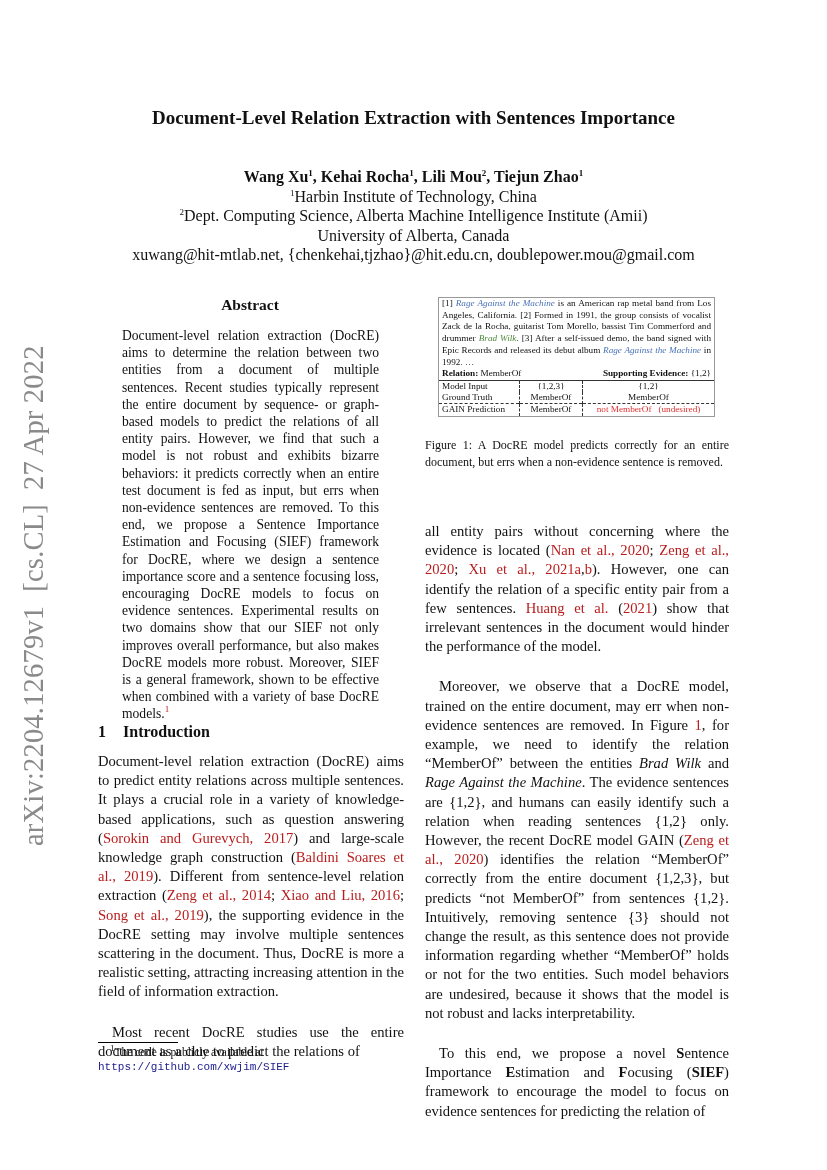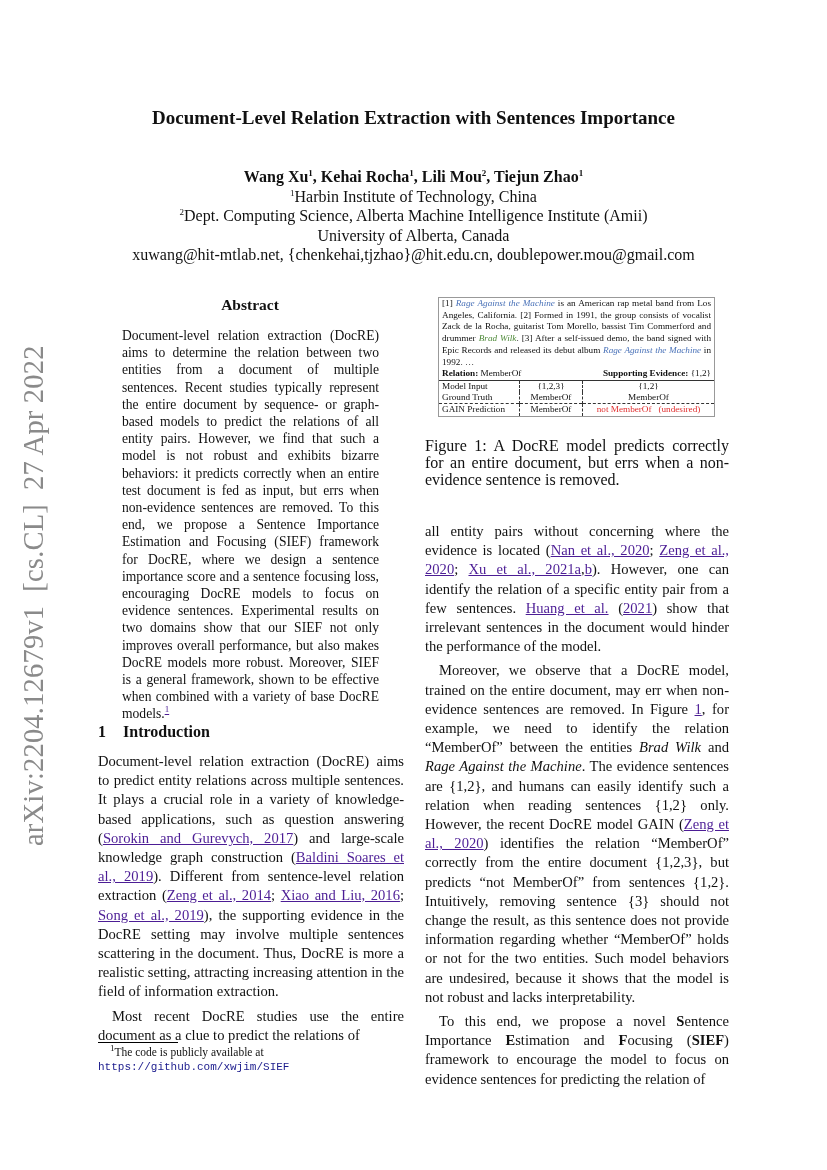--- a/index.html
+++ b/index.html
@@ -41,7 +41,7 @@
   .fig td.c3 { text-align:center; }
   .fig tr.last td { border-top:1.3px dashed #333; }
   .fig .red { color:#e03030; }
-  .caption { left:425px; width:304px; top:437px; font-size:16px; line-height:17.2px; text-align:justify; }
+  .caption { left:425px; width:304px; top:437px; font-size:12px; line-height:17.2px; text-align:justify; }
 </style>
 </head>
 <body>

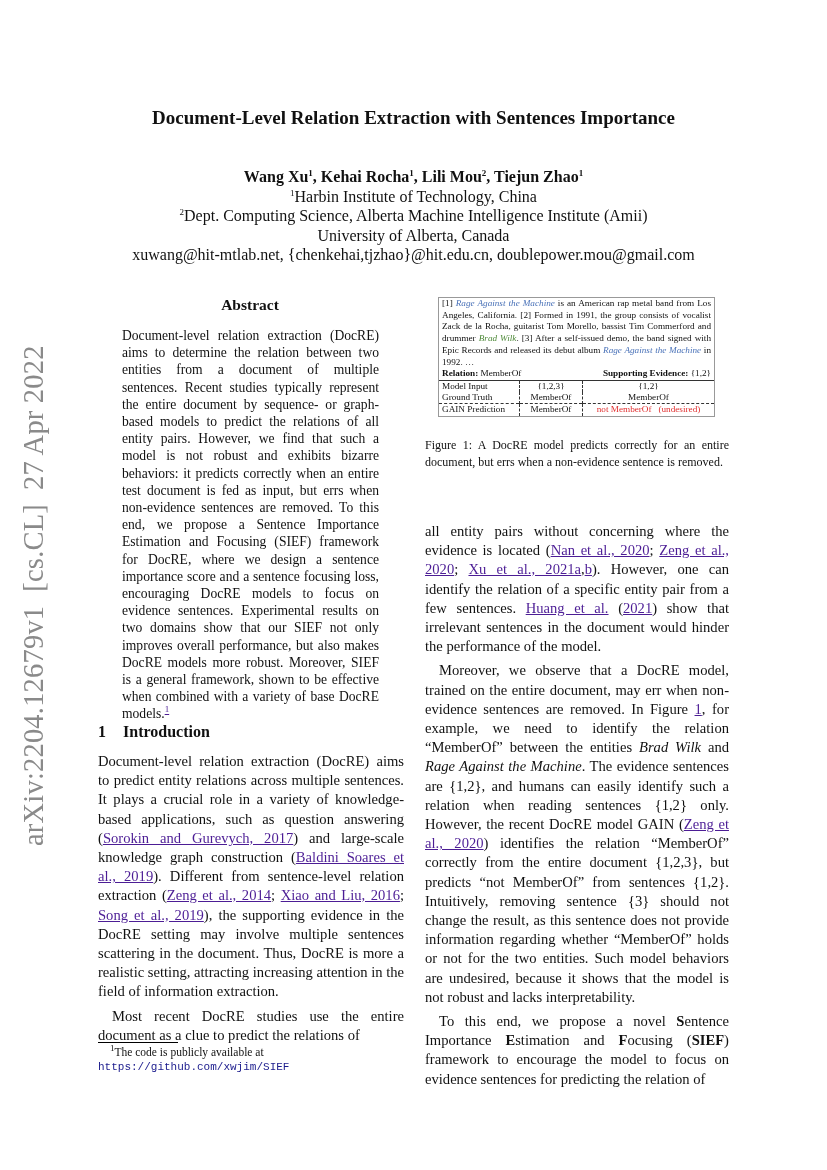--- a/index.html
+++ b/index.html
@@ -24,7 +24,7 @@
   .col p + p { margin-top:5px; text-indent:14px; }
   .left-col { left:98px; width:306px; top:752px; }
   .right-col { left:425px; width:304px; top:522px; }
-  .cite { color:#4c1d95;text-decoration:underline; }
+  .cite { color:#b91c1c; }
   .footrule { left:98px; top:1042px; width:80px; border-top:1px solid #000; }
   .footnote { left:98px; width:310px; top:1045px; font-size:11.5px; line-height:14px; text-indent:12px; }
   .mono { font-family:"Liberation Mono", monospace; color:#1a1a8c; font-size:11px;margin-top:28px; }

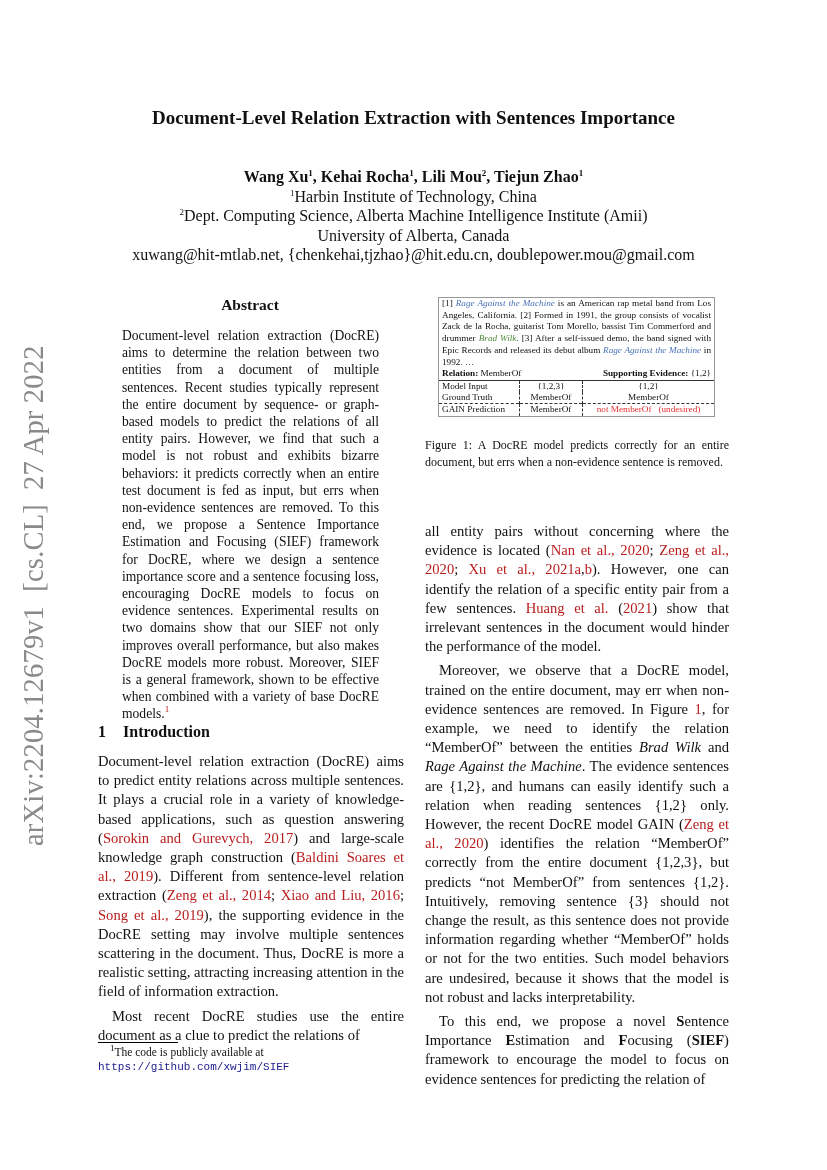--- a/index.html
+++ b/index.html
@@ -21,7 +21,7 @@
   .sec-head .num { display:inline-block; width:25px; }
   .col { font-size:14.6px; line-height:19.2px; text-align:justify; hyphens:auto; }
   .col p { margin:0; }
-  .col p + p { margin-top:5px; text-indent:14px; }
+  .col p + p { margin-top:21px; text-indent:14px; }
   .left-col { left:98px; width:306px; top:752px; }
   .right-col { left:425px; width:304px; top:522px; }
   .cite { color:#b91c1c; }

